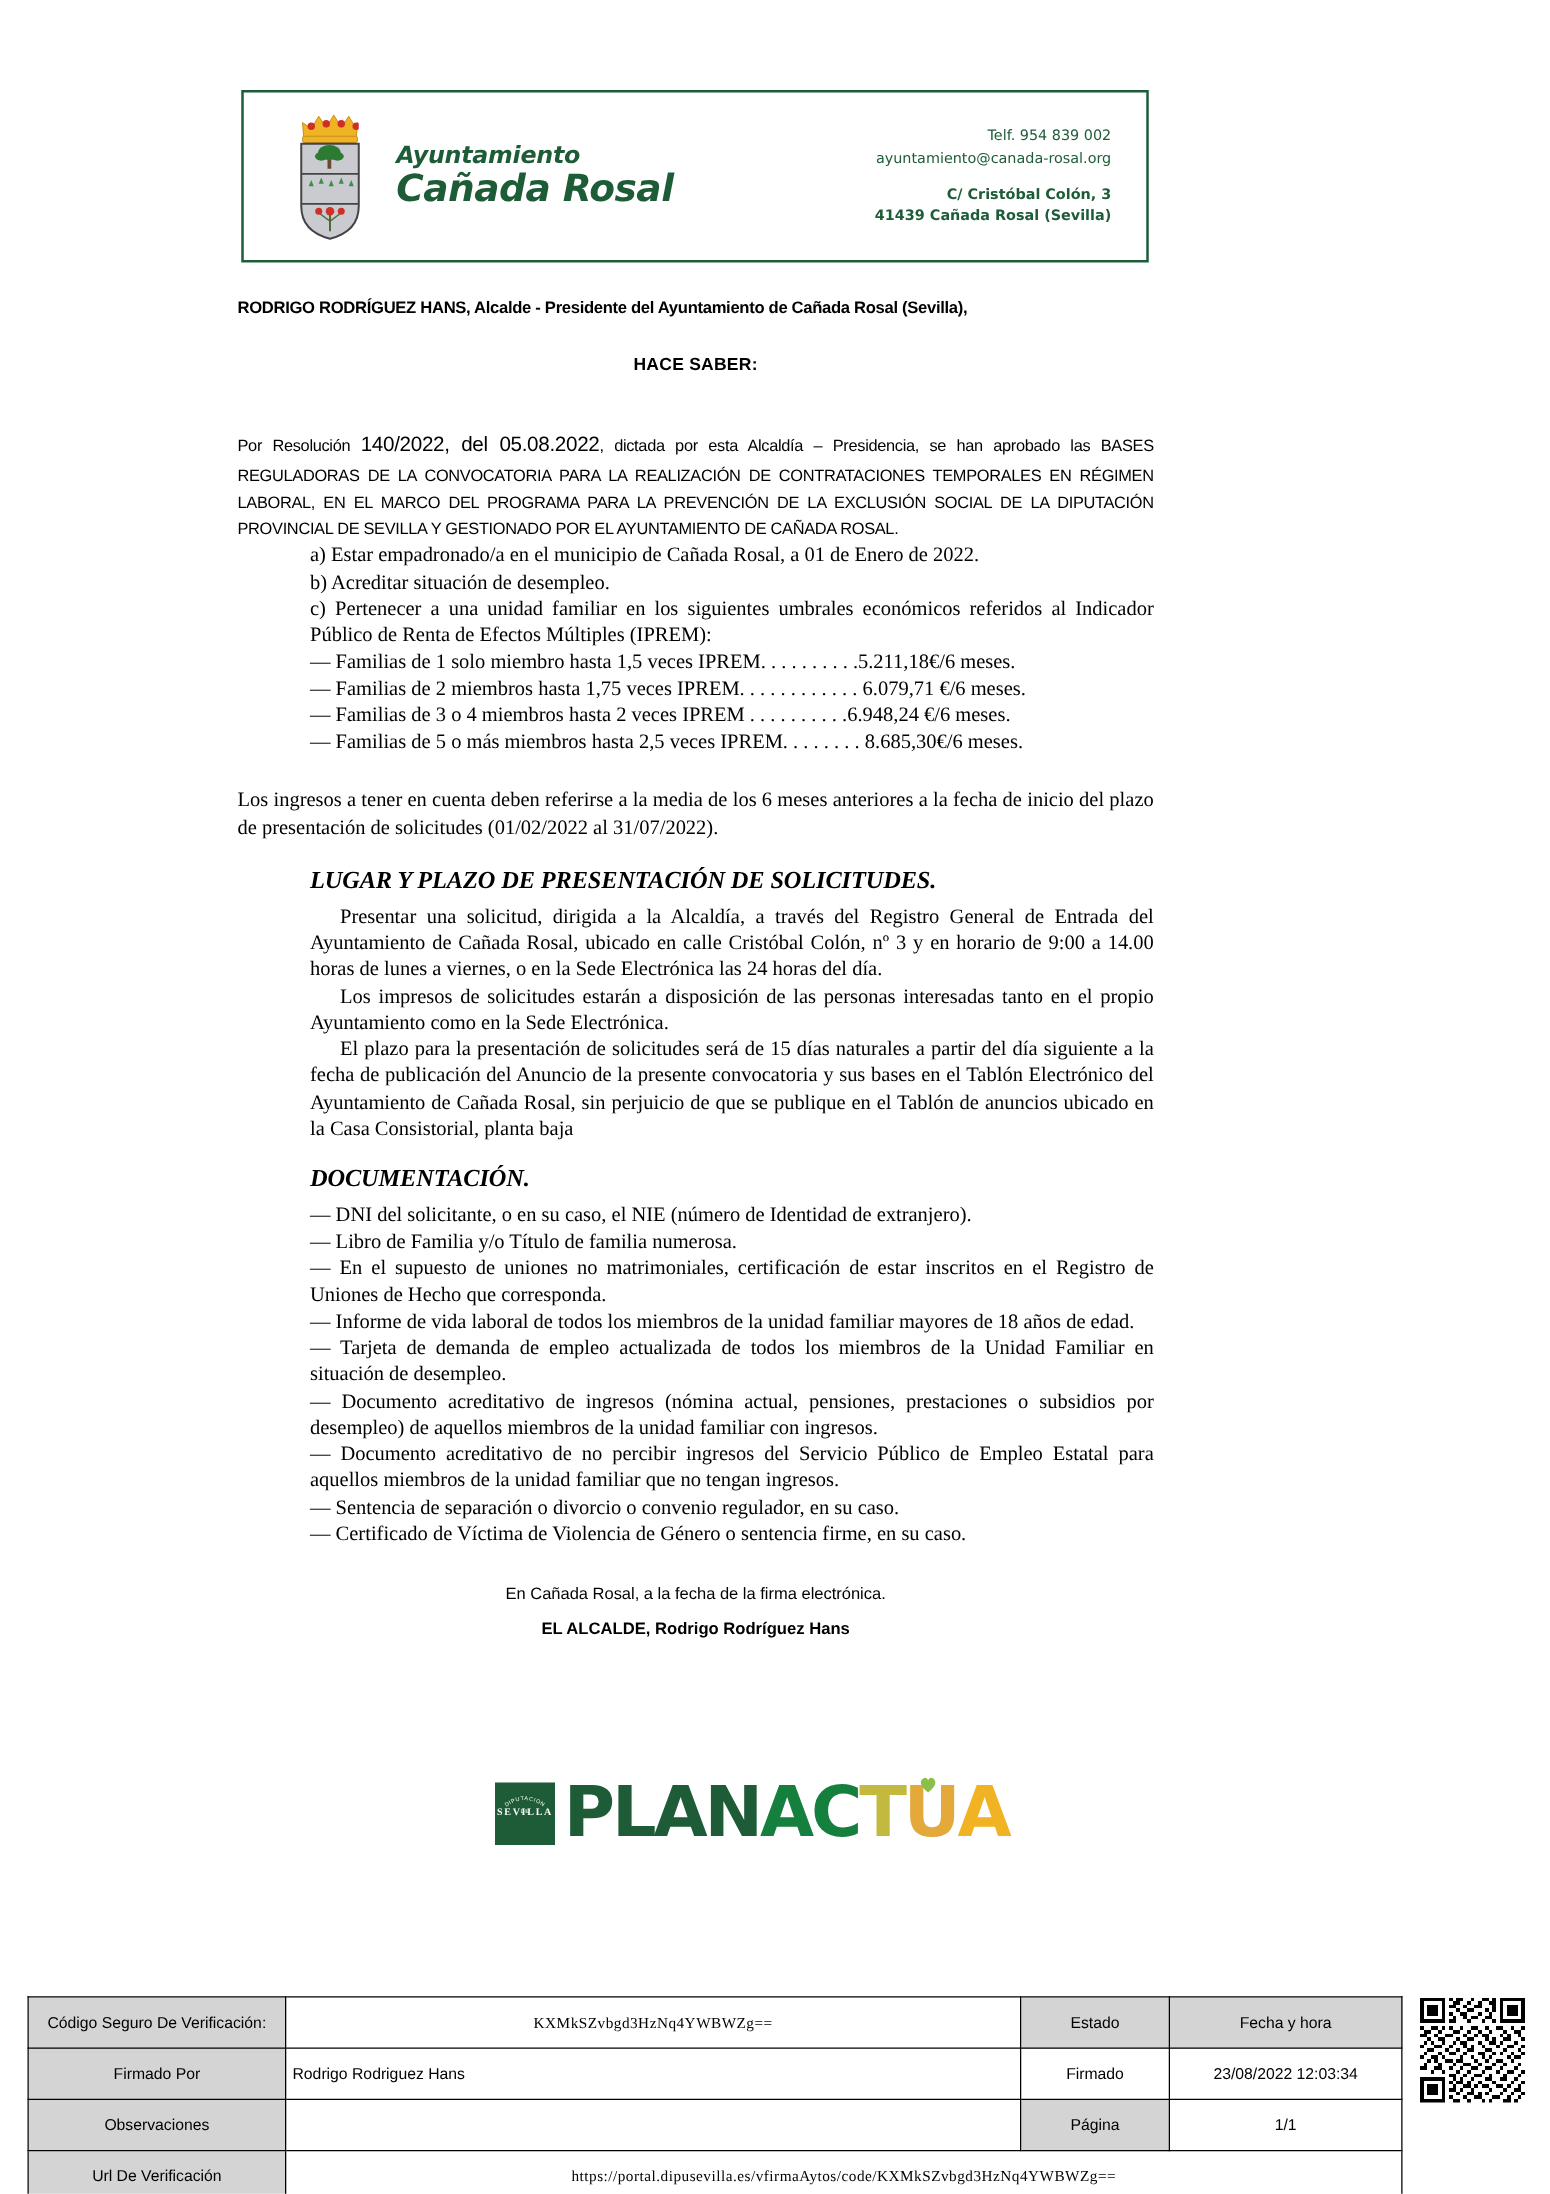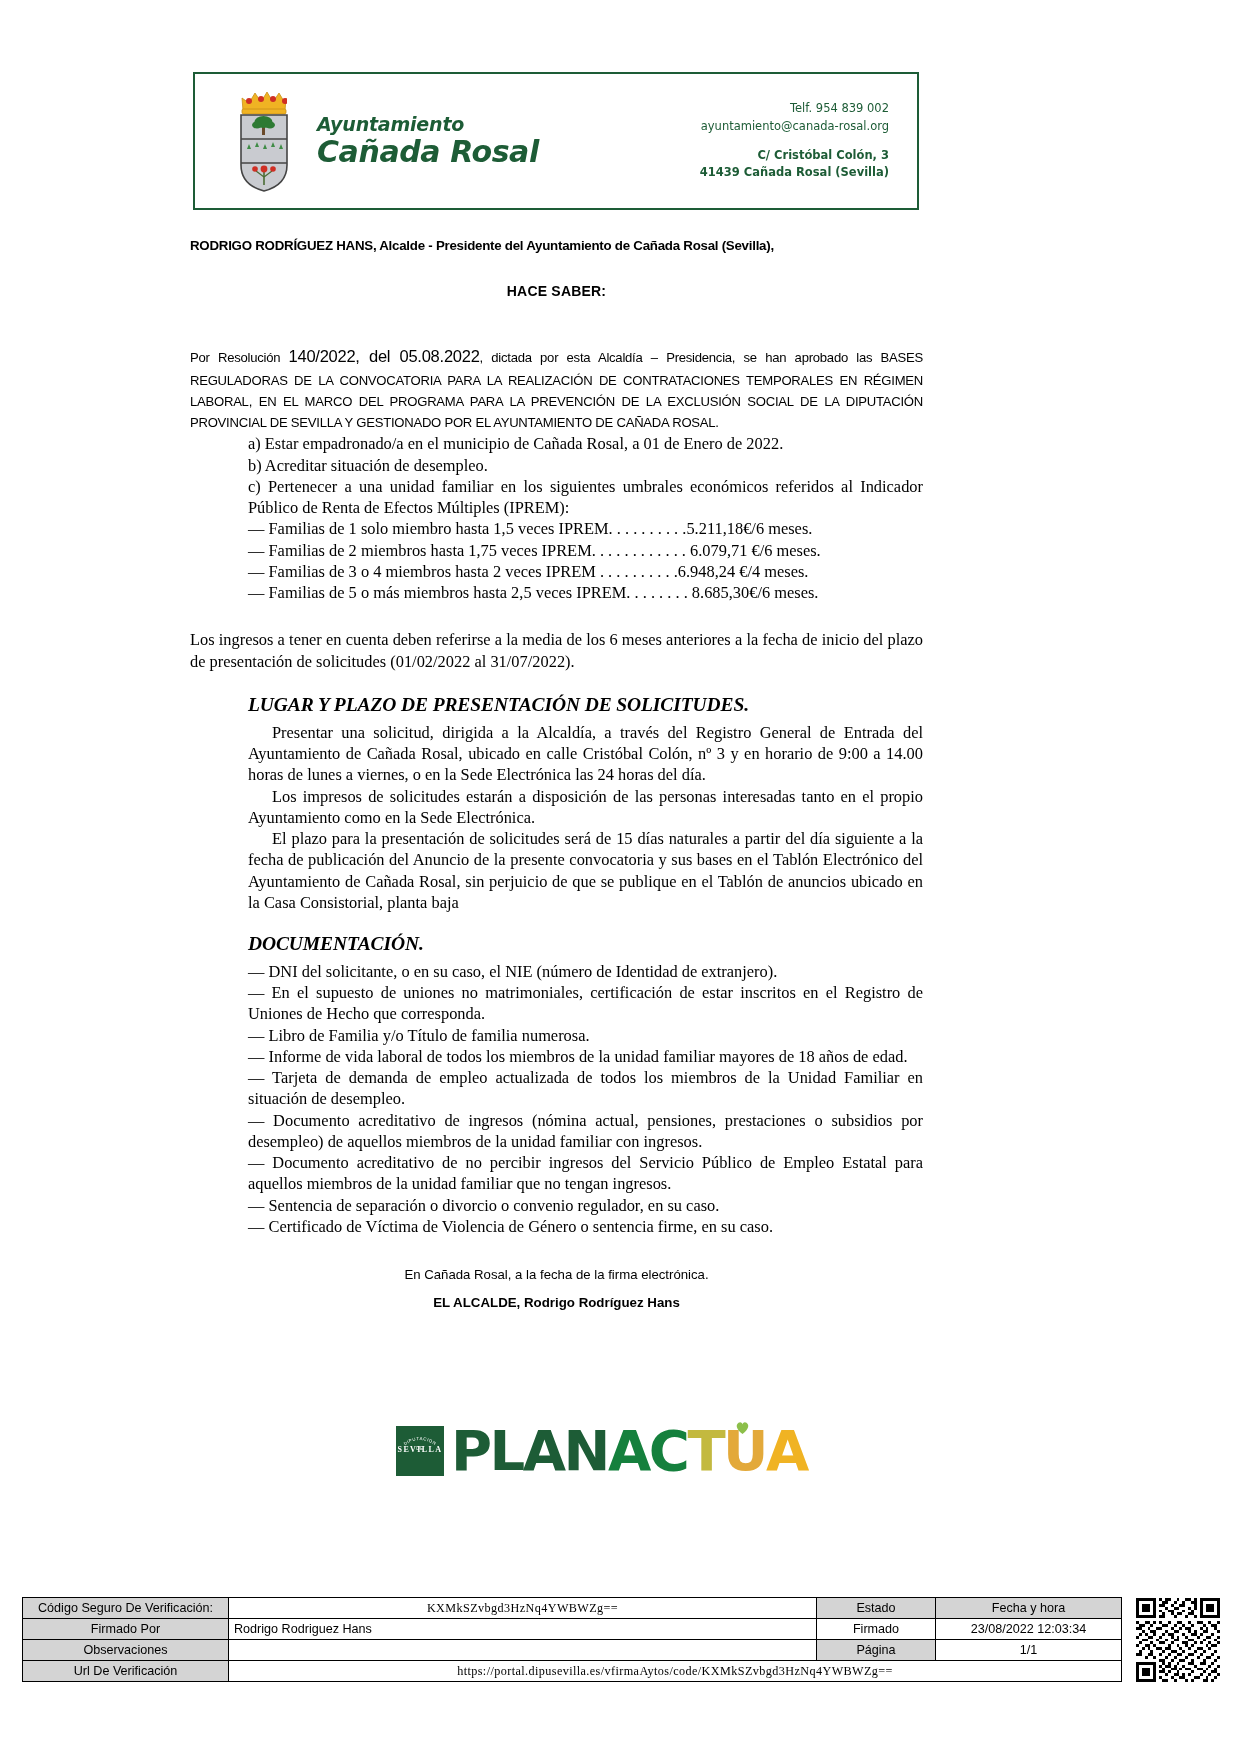--- a/index.html
+++ b/index.html
@@ -311,7 +311,7 @@
     <p class="just">c) Pertenecer a una unidad familiar en los siguientes umbrales económicos referidos al Indicador Público de Renta de Efectos Múltiples (IPREM):</p>
     <p>— Familias de 1 solo miembro hasta 1,5 veces IPREM. . . . . . . . . .5.211,18€/6 meses.</p>
     <p>— Familias de 2 miembros hasta 1,75 veces IPREM. . . . . . . . . . . .  6.079,71 €/6 meses.</p>
-    <p>— Familias de 3 o 4 miembros hasta 2 veces IPREM . . . . . . . . . .6.948,24 €/4 meses.</p>
+    <p>— Familias de 3 o 4 miembros hasta 2 veces IPREM . . . . . . . . . .6.948,24 €/6 meses.</p>
     <p>— Familias de 5 o más miembros hasta 2,5 veces IPREM. . . . . . . . 8.685,30€/6 meses.</p>
   </div>
 

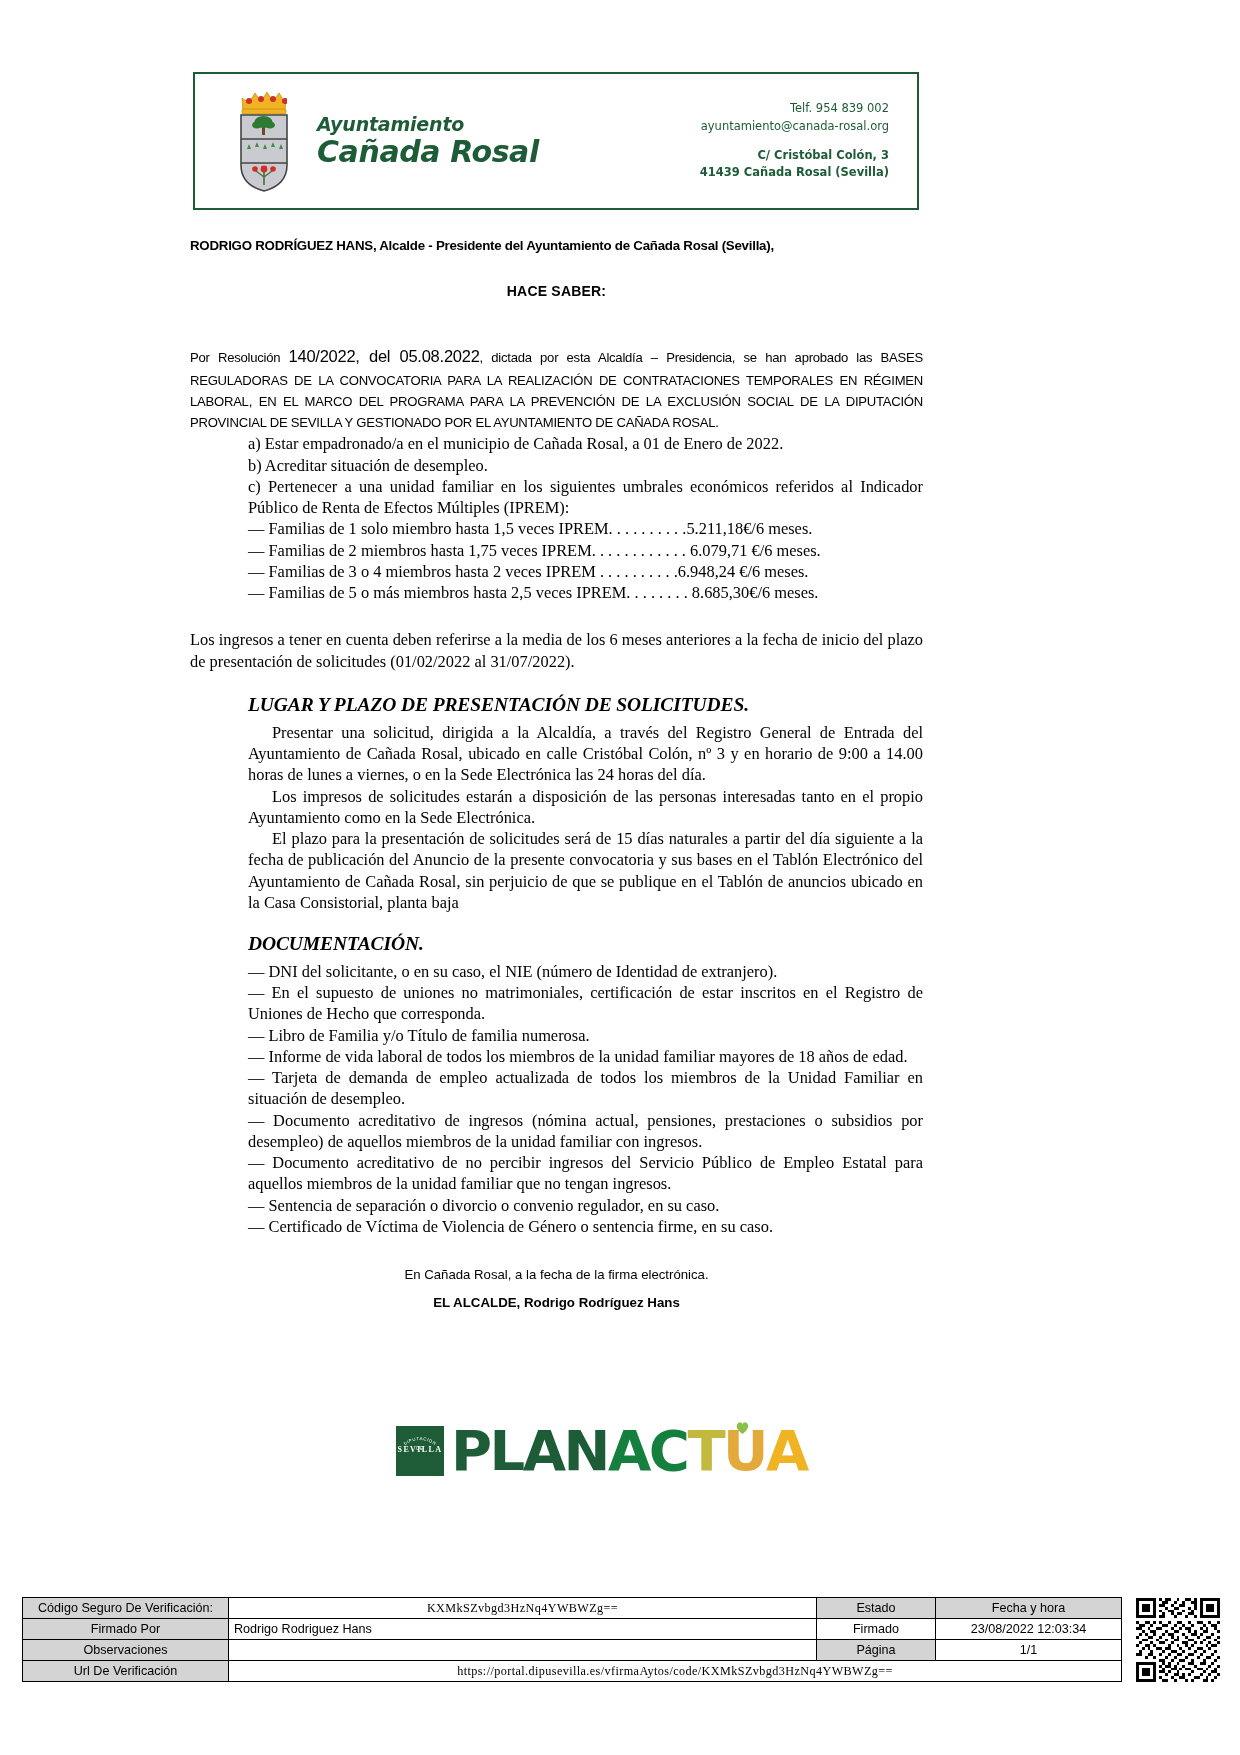--- a/index.html
+++ b/index.html
@@ -327,8 +327,8 @@
   <h2 class="sec tight">DOCUMENTACIÓN.</h2>
   <div class="block">
     <p class="just">— DNI del solicitante, o en su caso, el NIE (número de Identidad de extranjero).</p>
+    <p class="just">— Libro de Familia y/o Título de familia numerosa.</p>
     <p class="just">— En el supuesto de uniones no matrimoniales, certificación de estar inscritos en el Registro de Uniones de Hecho que corresponda.</p>
-    <p class="just">— Libro de Familia y/o Título de familia numerosa.</p>
     <p class="just">— Informe de vida laboral de todos los miembros de la unidad familiar mayores de 18 años de edad.</p>
     <p class="just">— Tarjeta de demanda de empleo actualizada de todos los miembros de la Unidad Familiar en situación de desempleo.</p>
     <p class="just">— Documento acreditativo de ingresos (nómina actual, pensiones, prestaciones o subsidios por desempleo) de aquellos miembros de la unidad familiar con ingresos.</p>

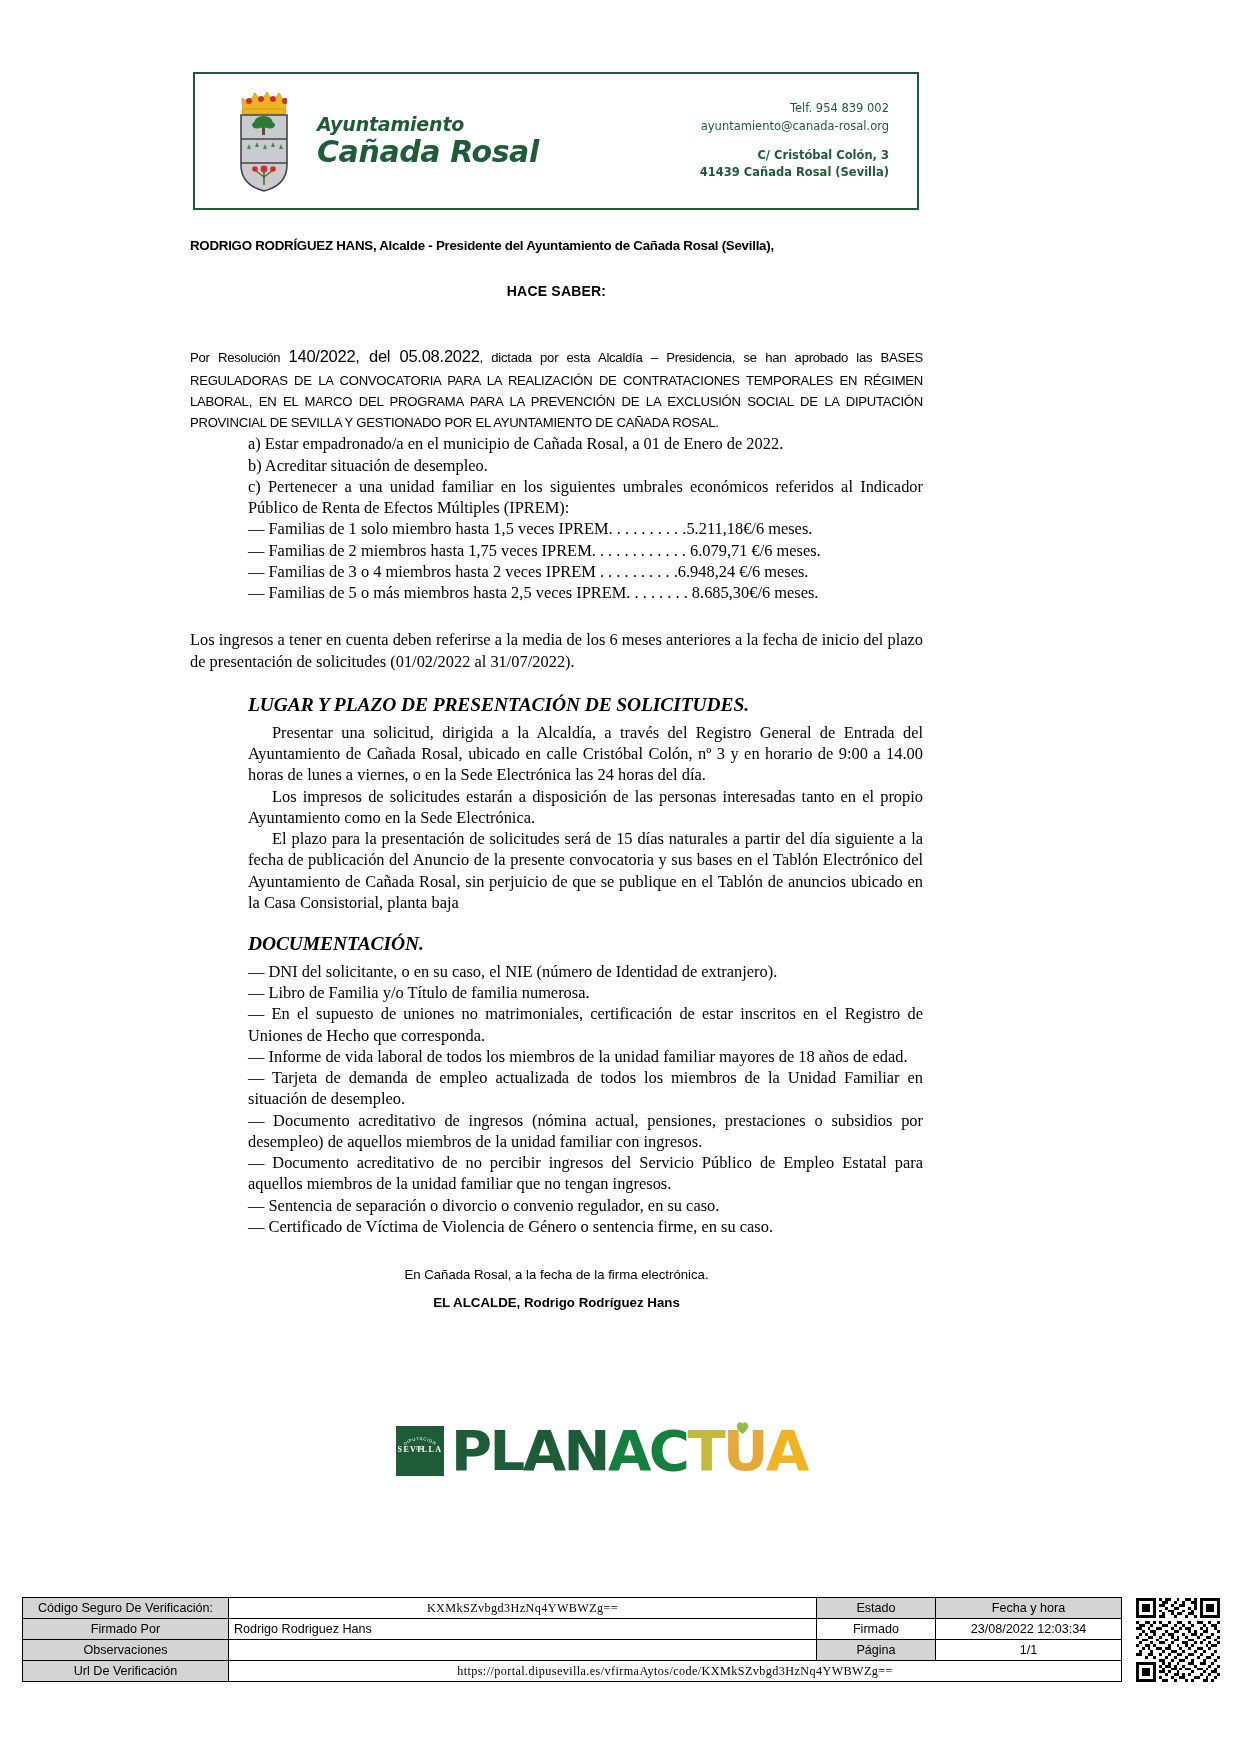--- a/index.html
+++ b/index.html
@@ -208,7 +208,7 @@
   }
   .vtable td {
     border: 1px solid #000;
-    padding: 0 5px;
+    padding: 10px 5px;
     height: 20px;
     vertical-align: middle;
   }

